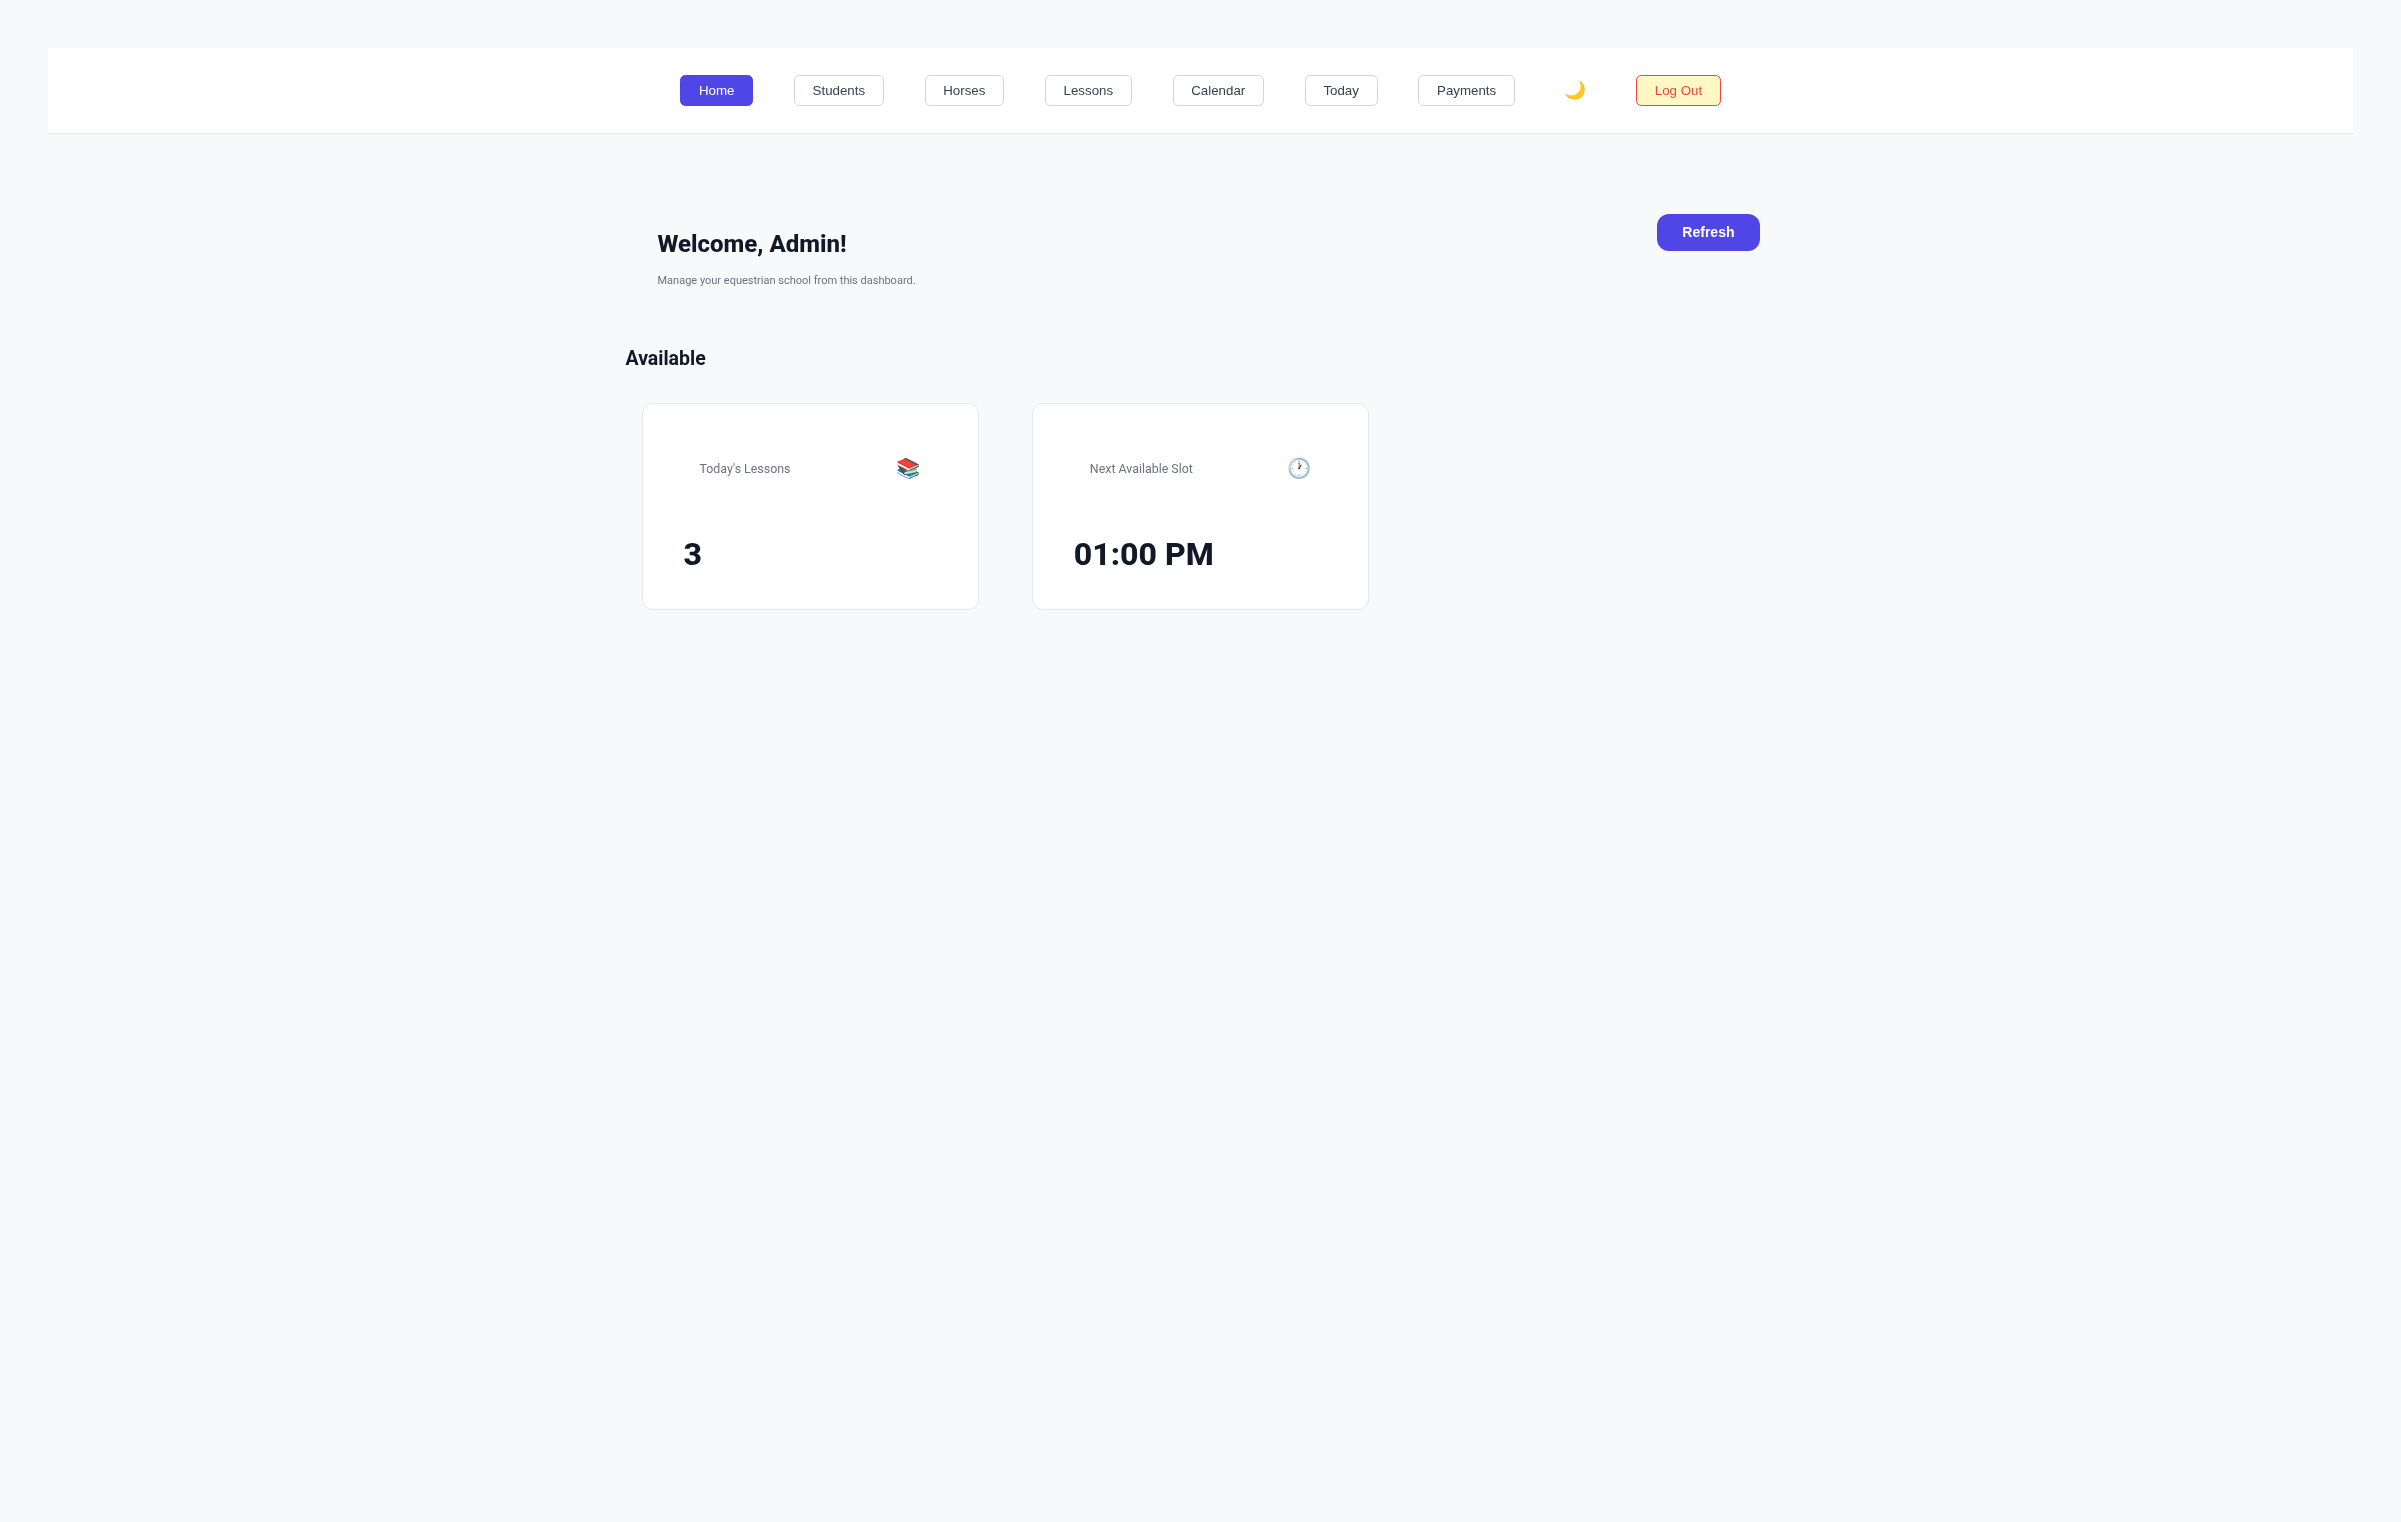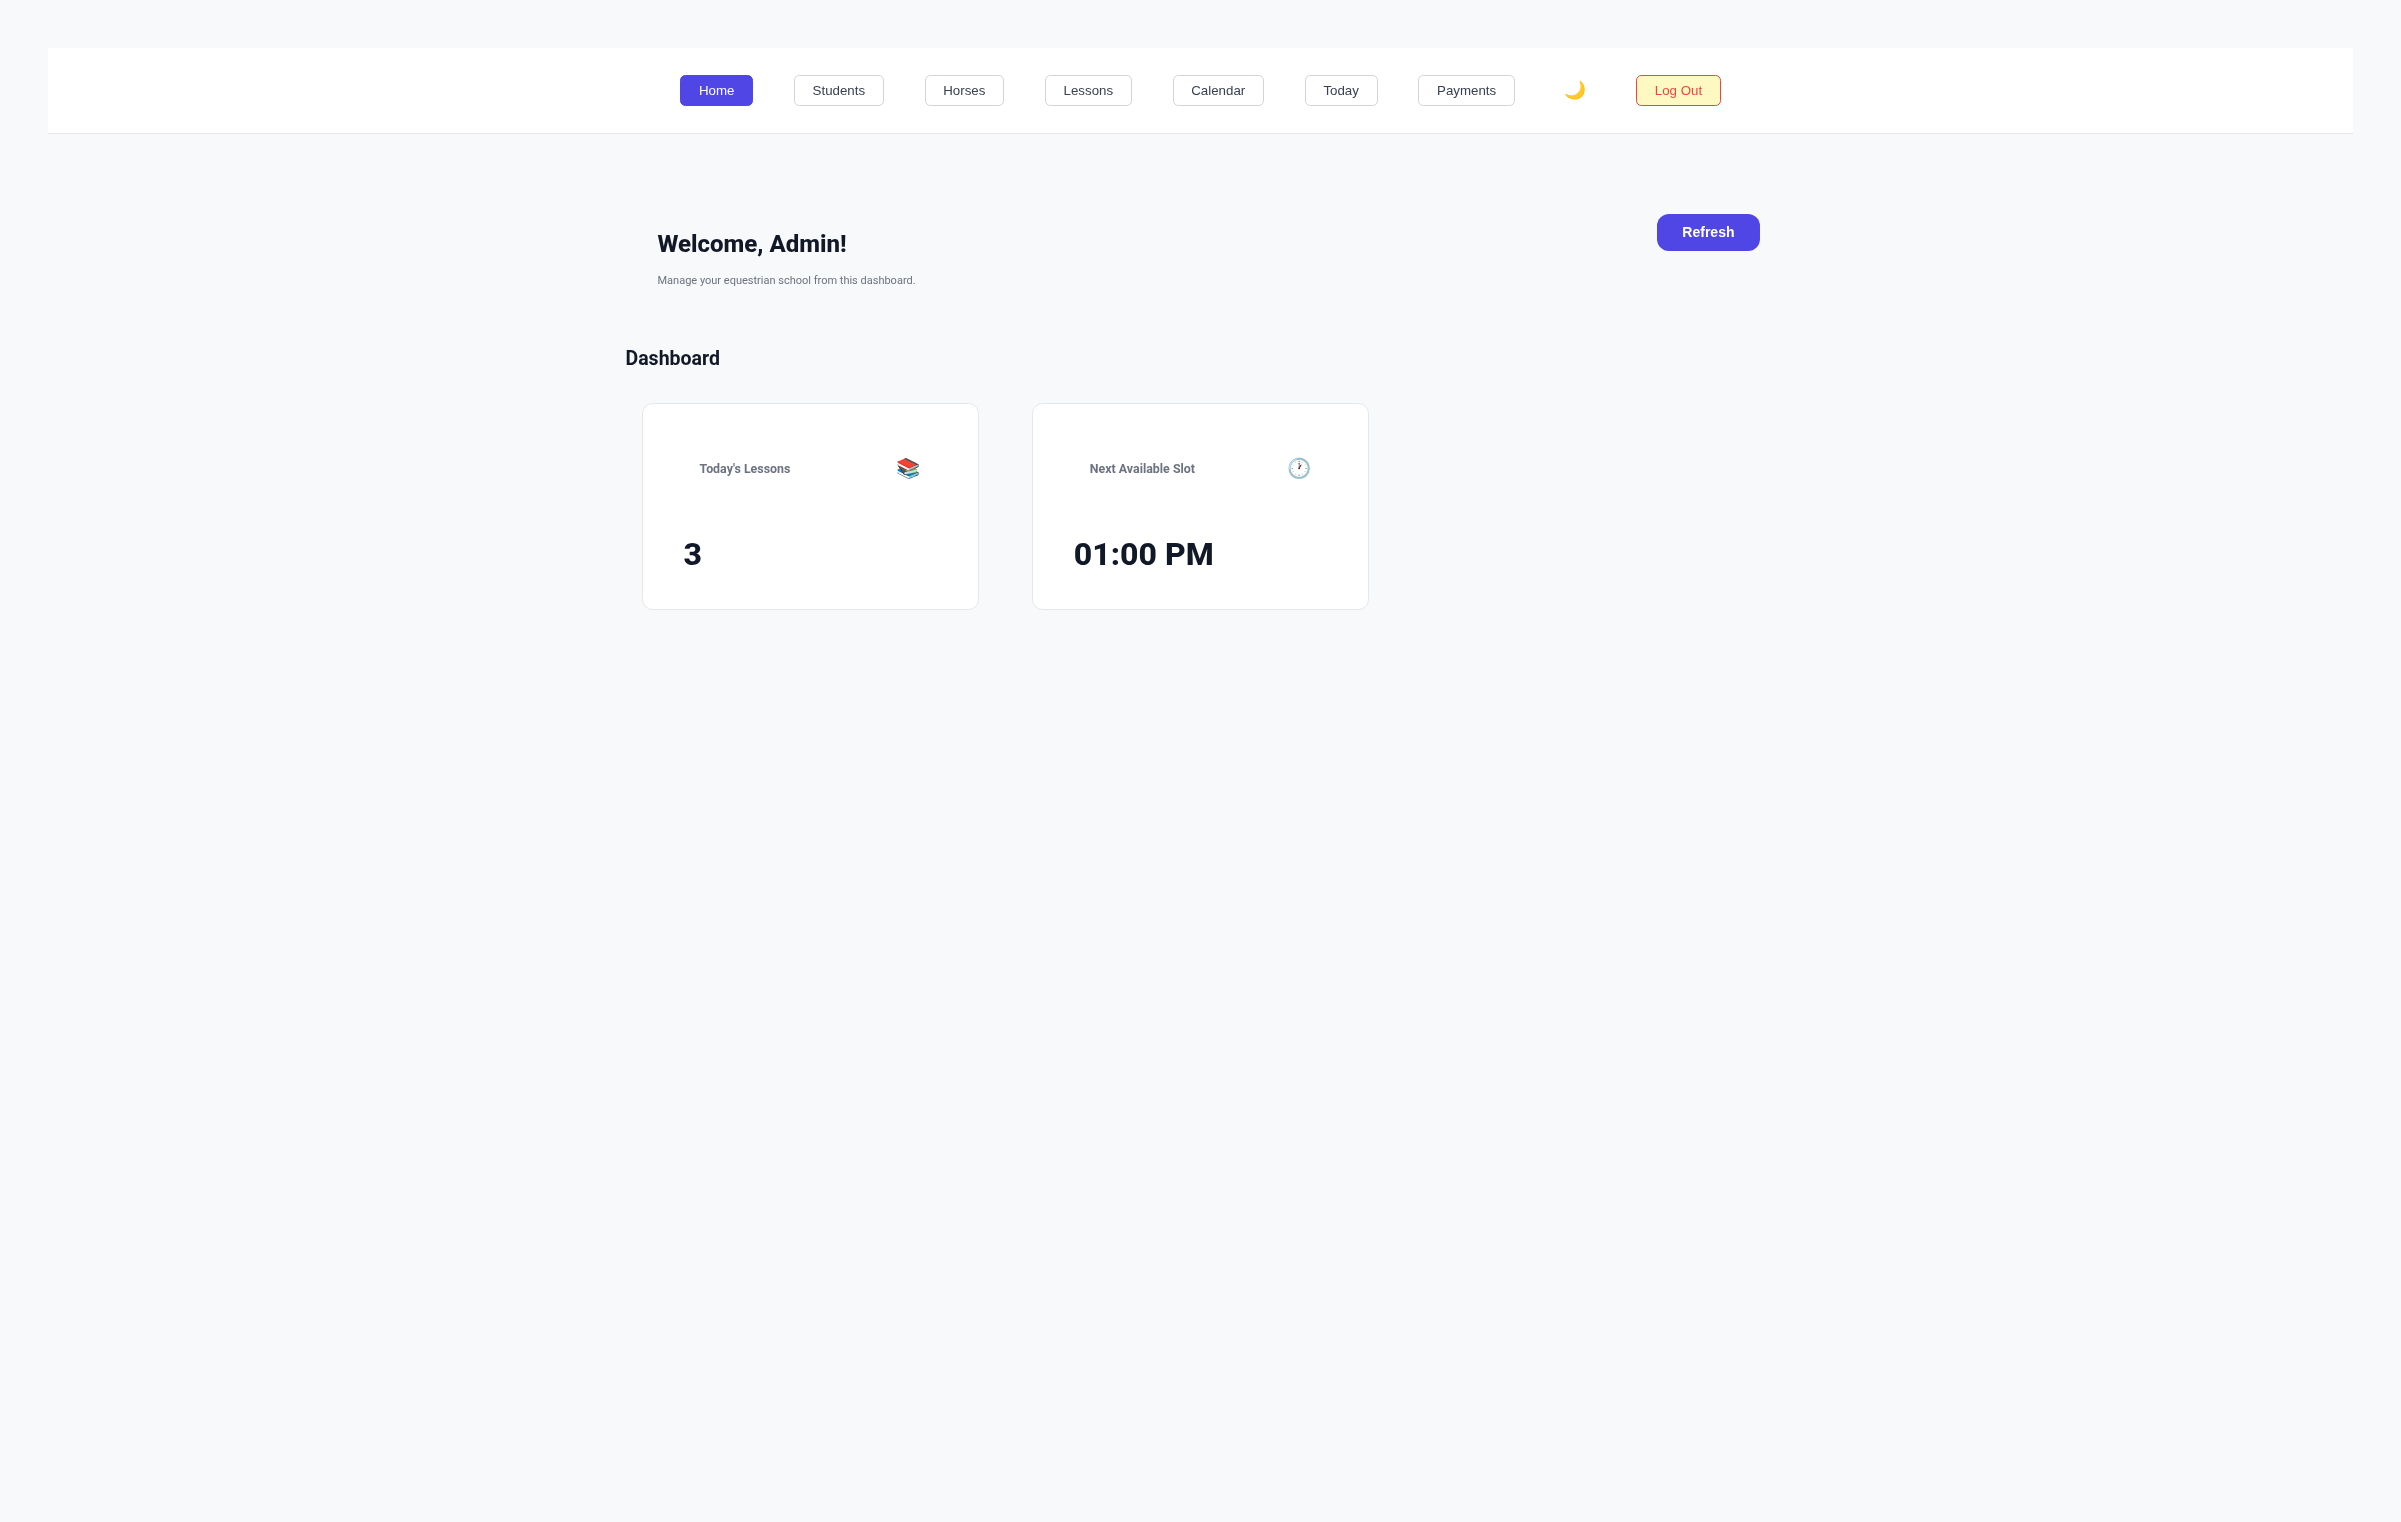--- a/index.html
+++ b/index.html
@@ -171,7 +171,7 @@
     <button class="refresh-btn">Refresh</button>
   </div>
 
-  <h2 class="section-title">Dashboard</h2>
+  <h2 class="section-title">Available</h2>
 
   <div class="cards-grid">
 

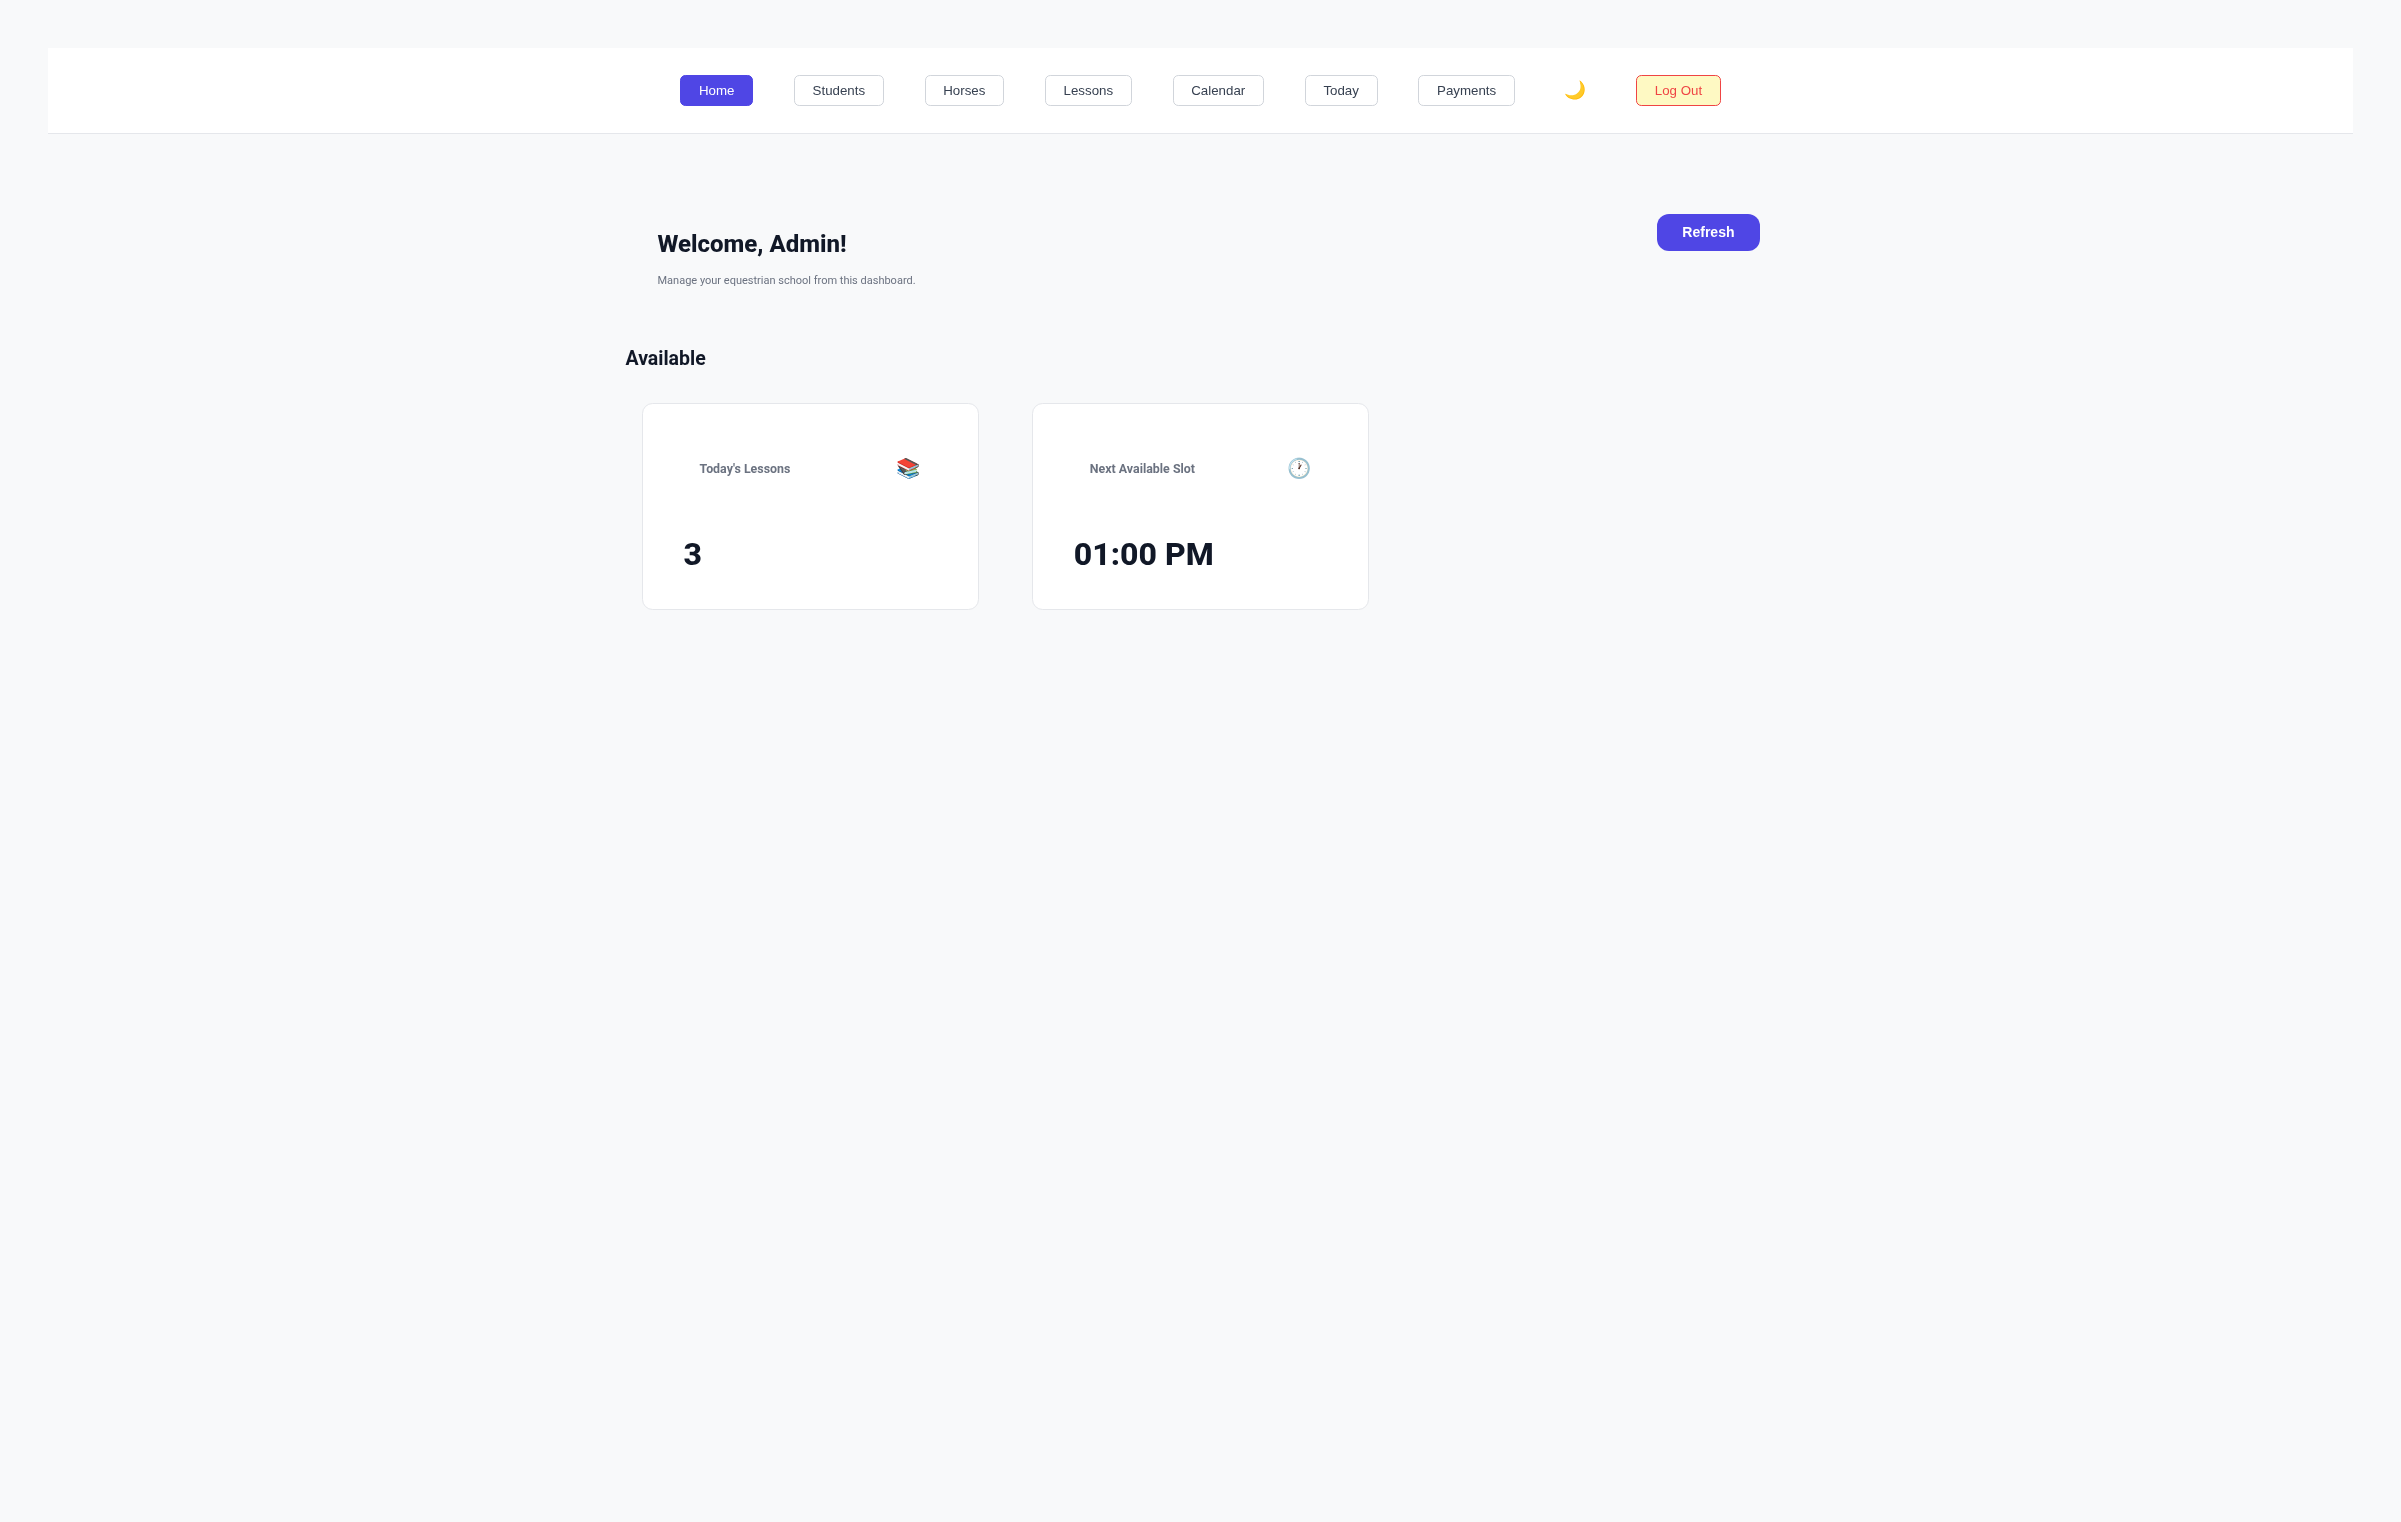--- a/index.html
+++ b/index.html
@@ -132,7 +132,7 @@
 
     .card-label {
       font-size: 12.4px;
-      font-weight: 700;
+      font-weight: 400;
       color: #6b7280;
     }
 

